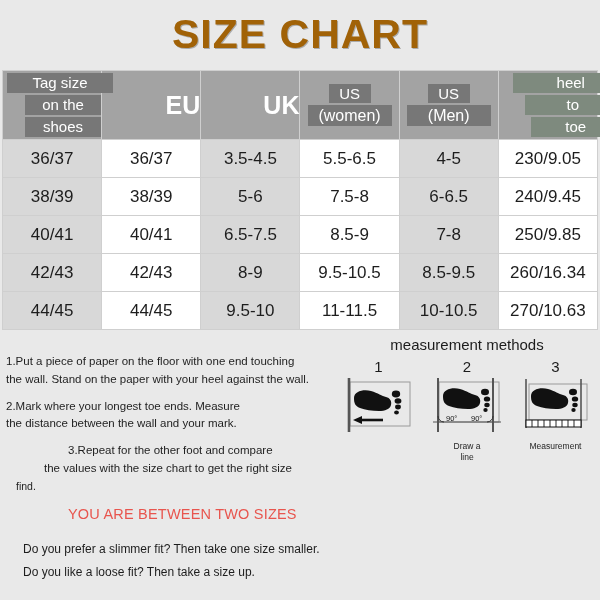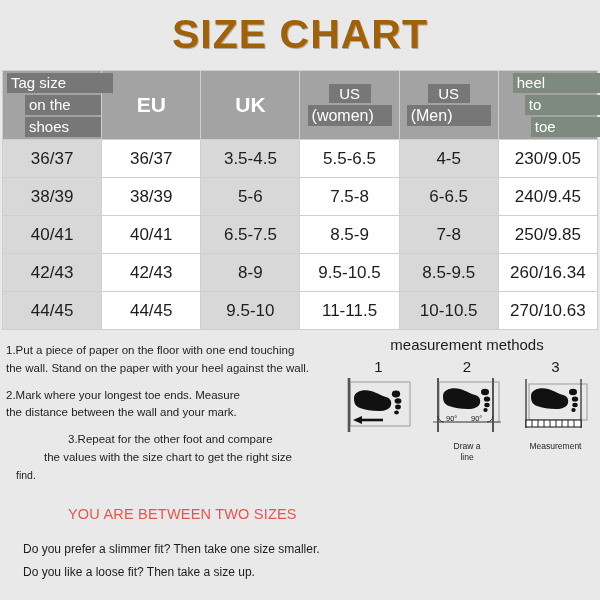--- a/index.html
+++ b/index.html
@@ -77,7 +77,7 @@
     line-height: 1.32;
     padding: 0 4px;
     white-space: nowrap;
-    text-align: left;
+    text-align: center;
     display: block;
   }
   .hl.green { background: #7e8a7e; }

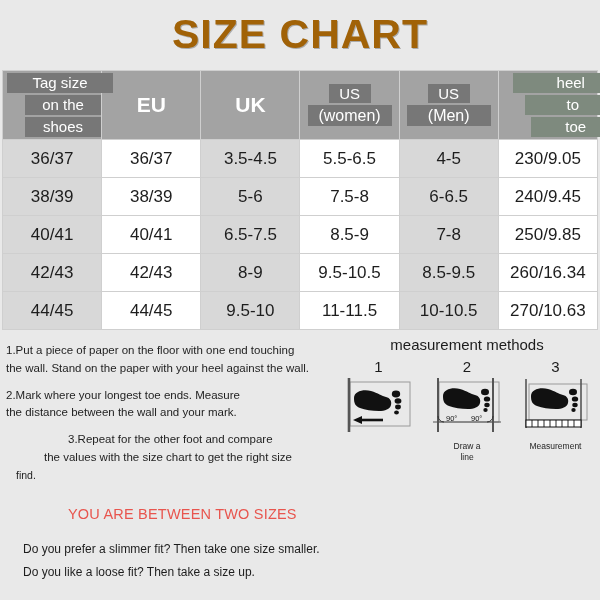--- a/index.html
+++ b/index.html
@@ -57,7 +57,8 @@
     font-weight: bold;
   }
   thead th.plain-head {
-    font-size: 21px;
+    font-size: 25px;
+    text-align: right;
   }
   .hl-stack {
     display: flex;

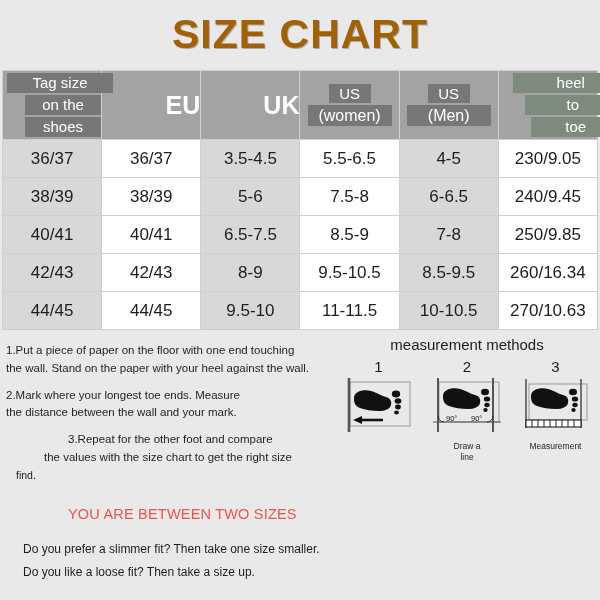--- a/index.html
+++ b/index.html
@@ -110,7 +110,7 @@
   .steps {
     position: absolute;
     left: 6px;
-    top: 6px;
+    top: 17px;
     width: 330px;
     font-size: 11.5px;
     line-height: 1.55;

